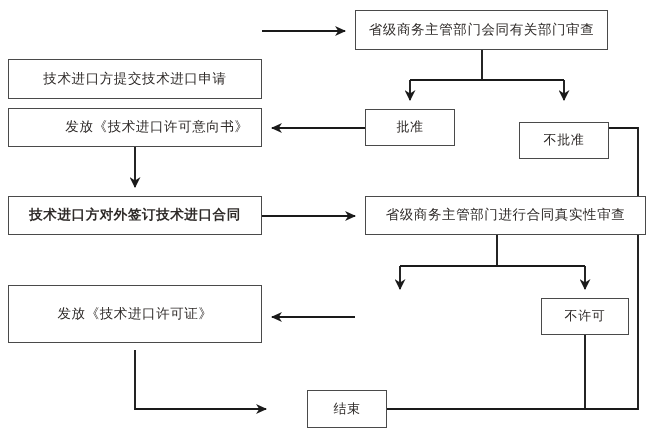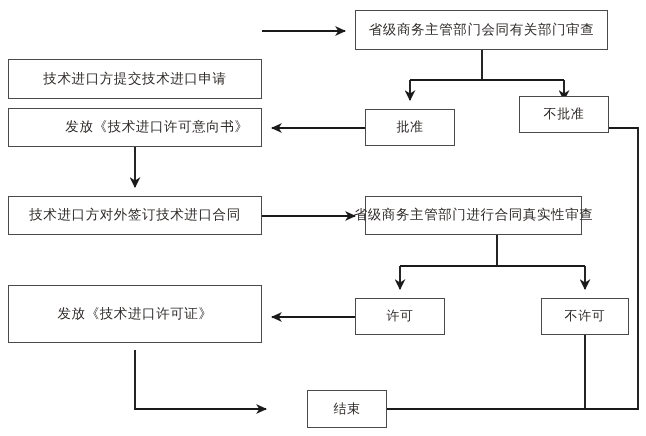--- a/index.html
+++ b/index.html
@@ -105,7 +105,7 @@
     <span class="ln">批准</span>
   </div>
 
-  <div class="node small" style="left:519px; top:96px; width:90px; height:37px;">
+  <div class="node small" style="left:519px; top:122px; width:90px; height:37px;">
     <span class="ln">不批准</span>
   </div>
 

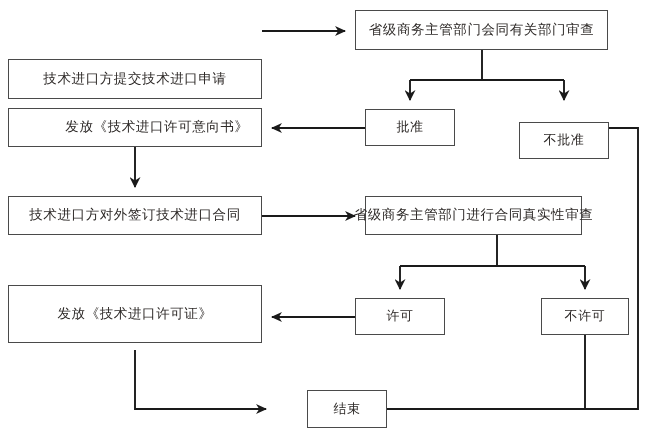--- a/index.html
+++ b/index.html
@@ -113,7 +113,7 @@
     <span class="ln">发放《技术进口许可意向书》</span>
   </div>
 
-  <div class="node" style="left:8px; top:196px; width:254px; height:39px;">
+  <div class="node" style="left:8px; top:196px; width:254px; height:39px;font-weight:bold;">
     <span class="ln">技术进口方对外签订技术进口合同</span>
   </div>
 

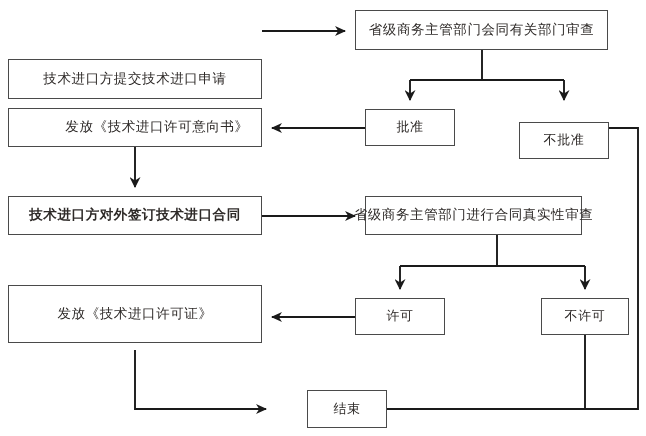--- a/index.html
+++ b/index.html
@@ -117,7 +117,7 @@
     <span class="ln">技术进口方对外签订技术进口合同</span>
   </div>
 
-  <div class="node" style="left:365px; top:196px; width:217px; height:39px;text-align:center;">
+  <div class="node" style="left:365px; top:196px; width:281px; height:39px;text-align:center;">
     <span class="ln">省级商务主管部门进行合同真实性审查</span>
   </div>
 

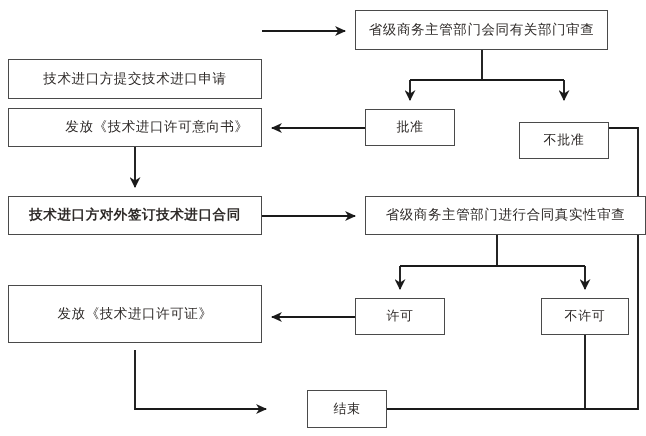--- a/index.html
+++ b/index.html
@@ -121,9 +121,6 @@
     <span class="ln">省级商务主管部门进行合同真实性审查</span>
   </div>
 
-  <div class="node small" style="left:355px; top:298px; width:90px; height:37px;">
-    <span class="ln">许可</span>
-  </div>
 
   <div class="node small" style="left:541px; top:298px; width:88px; height:37px;">
     <span class="ln">不许可</span>

